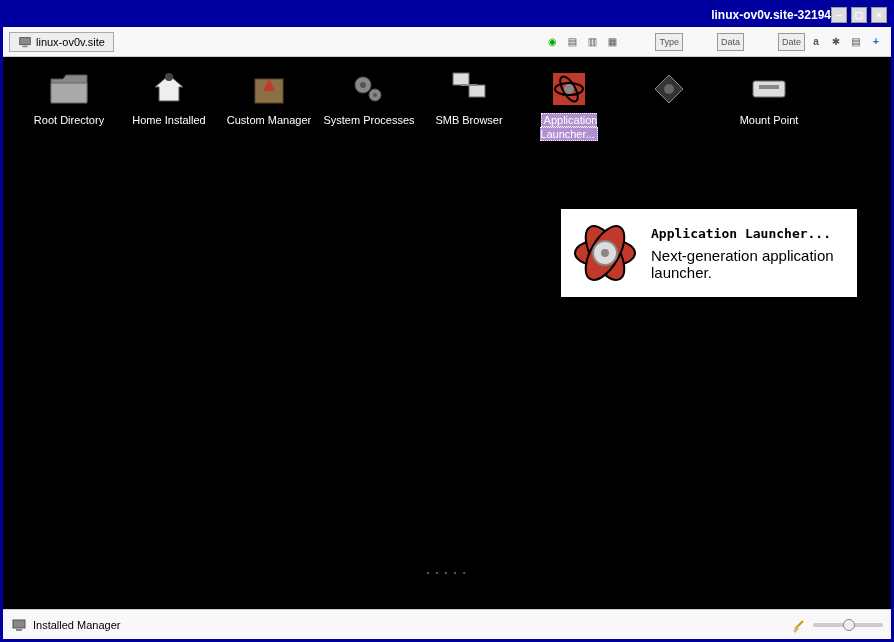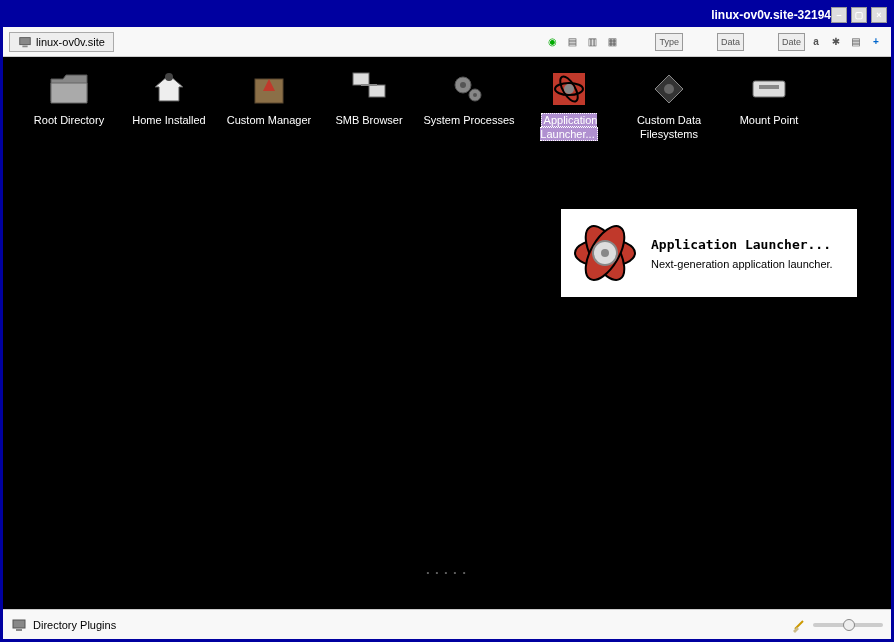--- a/index.html
+++ b/index.html
@@ -98,16 +98,6 @@
     <div class="desktop-icon">
       <div class="ic">
           <svg width="40" height="36" viewBox="0 0 40 36">
-            <rect x="4" y="2" width="16" height="12" fill="#ddd" stroke="#666"></rect>
-            <rect x="20" y="14" width="16" height="12" fill="#ddd" stroke="#666"></rect>
-            <line x1="12" y1="14" x2="28" y2="14" stroke="#888" stroke-width="2"></line>
-          </svg>
-        </div>
-      <div class="lbl">SMB Browser</div>
-    </div>
-    <div class="desktop-icon">
-      <div class="ic">
-          <svg width="40" height="36" viewBox="0 0 40 36">
             <circle cx="14" cy="14" r="8" fill="#888" stroke="#555"></circle>
             <circle cx="14" cy="14" r="3" fill="#555"></circle>
             <circle cx="26" cy="24" r="6" fill="#888" stroke="#555"></circle>
@@ -115,6 +105,16 @@
           </svg>
         </div>
       <div class="lbl">System Processes</div>
+    </div>
+    <div class="desktop-icon">
+      <div class="ic">
+          <svg width="40" height="36" viewBox="0 0 40 36">
+            <rect x="4" y="2" width="16" height="12" fill="#ddd" stroke="#666"></rect>
+            <rect x="20" y="14" width="16" height="12" fill="#ddd" stroke="#666"></rect>
+            <line x1="12" y1="14" x2="28" y2="14" stroke="#888" stroke-width="2"></line>
+          </svg>
+        </div>
+      <div class="lbl">SMB Browser</div>
     </div>
     <div class="desktop-icon selected">
       <div class="ic">

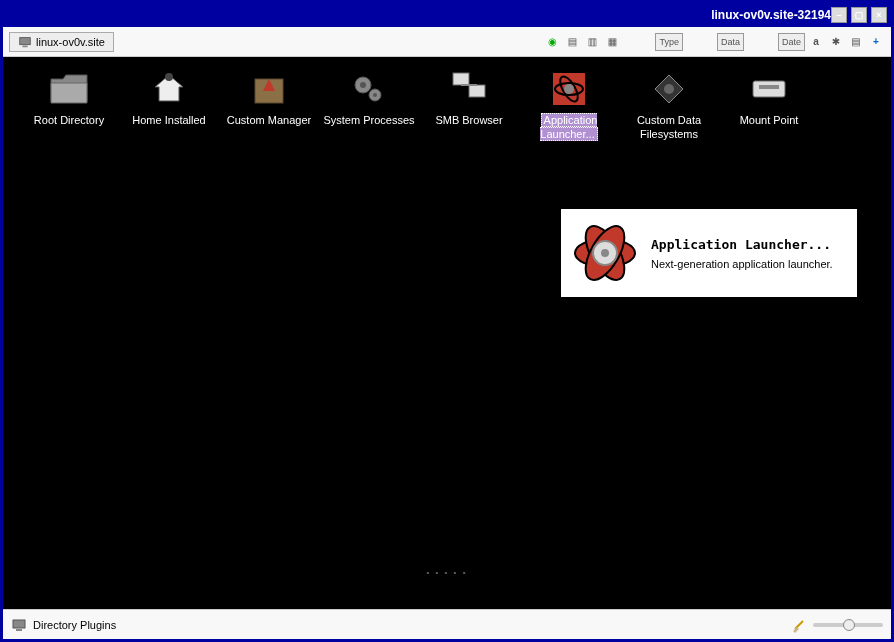--- a/index.html
+++ b/index.html
@@ -134,7 +134,6 @@
             <circle cx="18" cy="18" r="5" fill="#666"></circle>
           </svg>
         </div>
-      <div class="lbl">Custom Data Filesystems</div>
     </div>
     <div class="desktop-icon">
       <div class="ic">

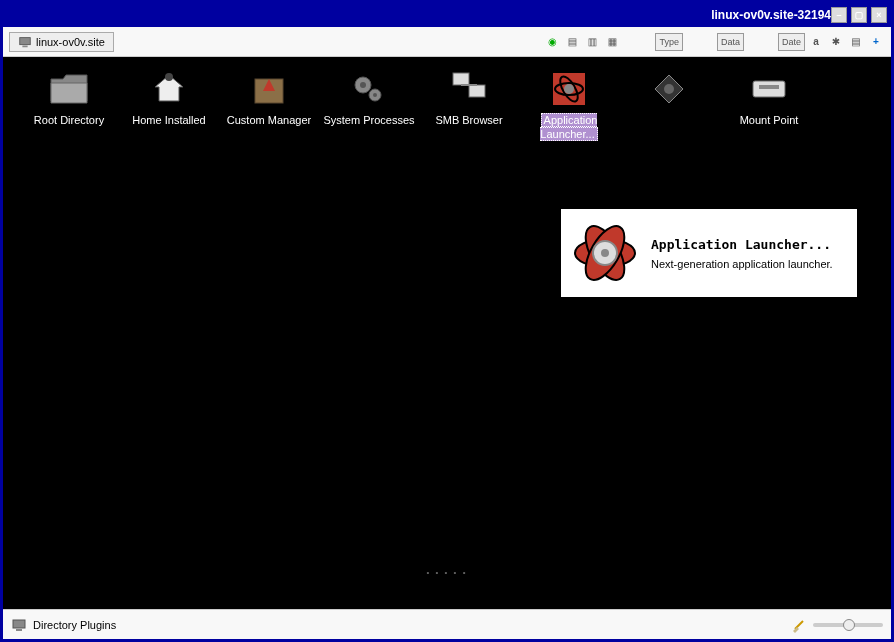--- a/index.html
+++ b/index.html
@@ -23,7 +23,7 @@
 .tooltip { position: absolute; top: 150px; left: 556px; width: 300px; background: #fff; border: 2px solid #000; padding: 8px; display: flex; gap: 10px; align-items: center; }
 .tooltip-icon { width: 72px; height: 72px; flex-shrink: 0; }
 .tooltip-text .tt-title { font-family: monospace; font-weight: bold; font-size: 13px; }
-.tooltip-text .tt-desc { font-size: 11px; margin-top: 6px; }
+.tooltip-text .tt-desc { font-size: 15px; margin-top: 6px; }
 .statusbar { height: 30px; background: #f8f8f8; border-top: 1px solid #ccc; display: flex; align-items: center; padding: 0 8px; font-size: 11px; gap: 6px; }
 .statusbar .spacer { flex: 1; }
 .slider { width: 70px; height: 4px; background: #ccc; position: relative; border-radius: 2px; }

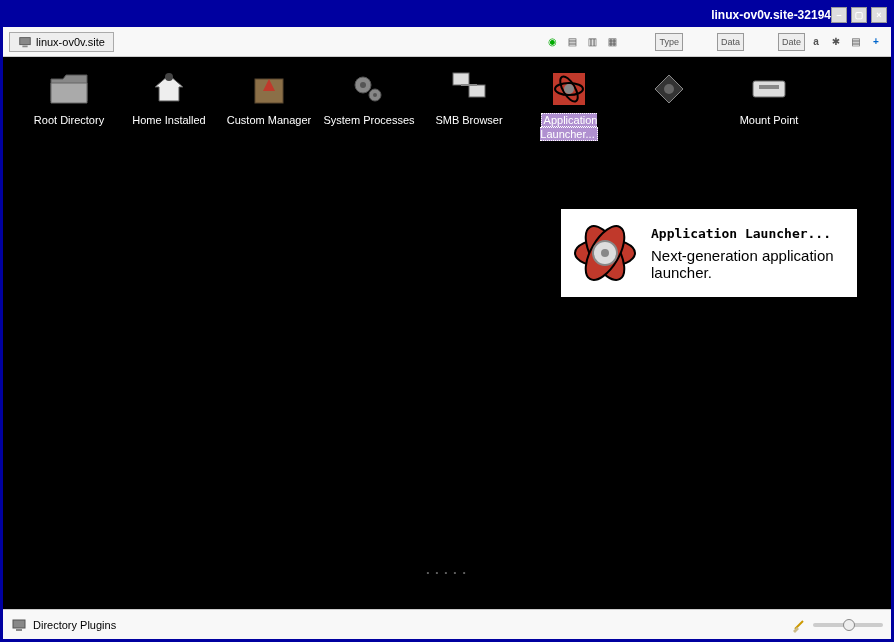--- a/index.html
+++ b/index.html
@@ -169,7 +169,7 @@
         <rect x="2" y="3" width="12" height="8" fill="#888" stroke="#555"></rect>
         <rect x="5" y="12" width="6" height="2" fill="#888"></rect>
       </svg>
-    <span>Directory Plugins</span>
+    <span>Installed Manager</span>
     <div class="spacer"></div>
     <svg width="16" height="16" viewBox="0 0 16 16">
         <line x1="4" y1="12" x2="12" y2="4" stroke="#c90" stroke-width="2"></line>

